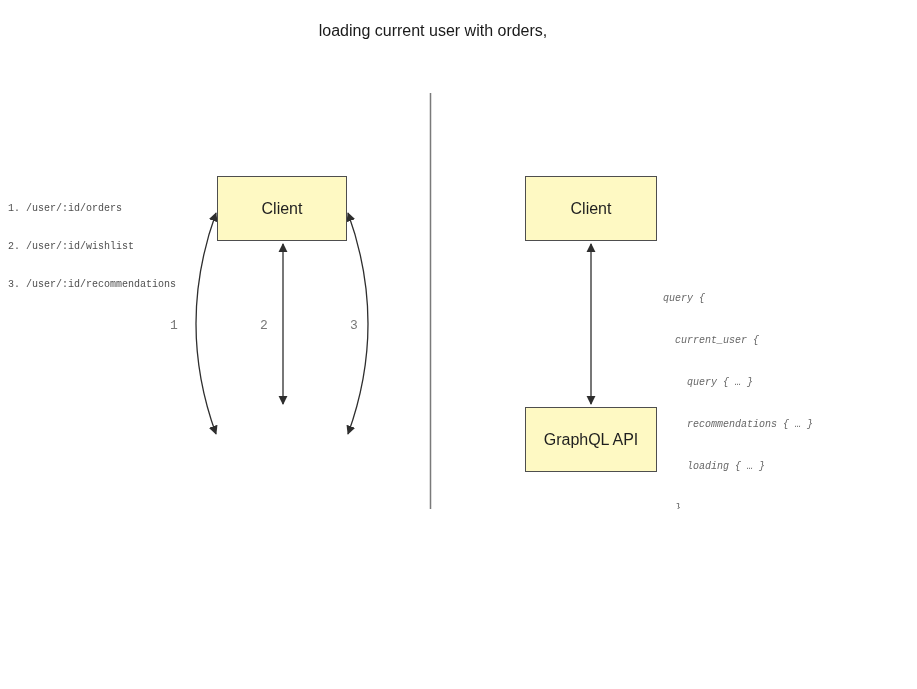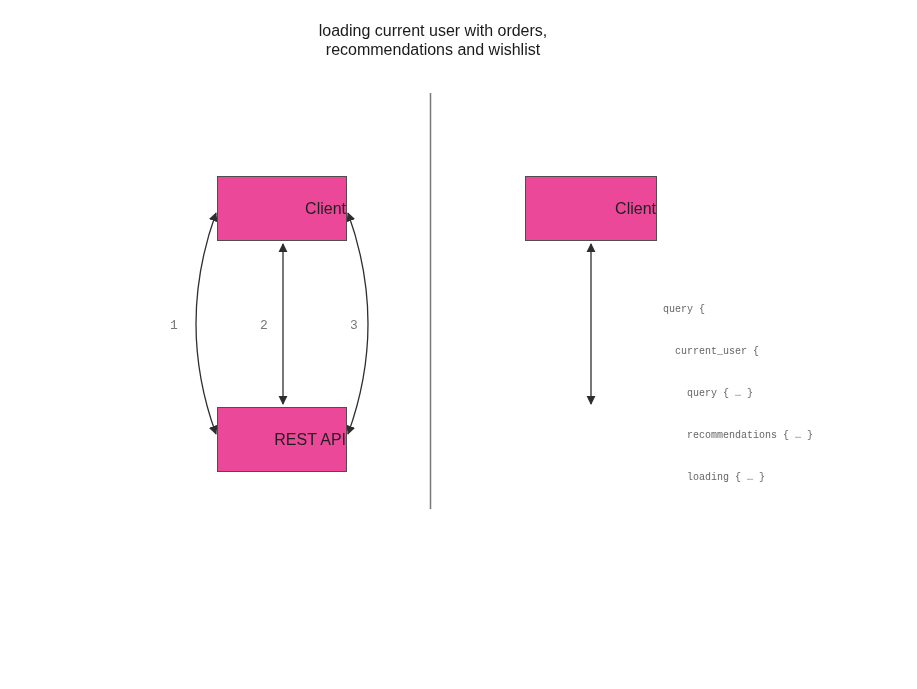--- a/index.html
+++ b/index.html
@@ -88,7 +88,6 @@
 
   <div class="title">
     <div>loading current user with orders,</div>
-    <div>recommendations and wishlist</div>
   </div>
 
   <svg class="arrows-layer" width="917" height="689" viewBox="0 0 917 689">

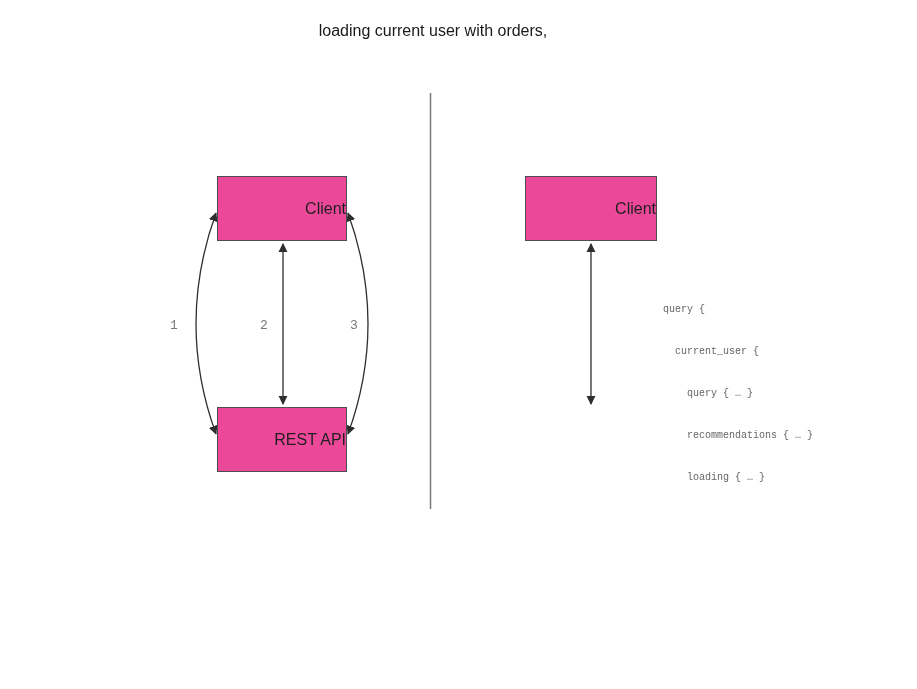--- a/index.html
+++ b/index.html
@@ -108,6 +108,11 @@
     <line x1="591" y1="244" x2="591" y2="404" stroke="#2e2e2e" stroke-width="1.3" marker-start="url(#ah)" marker-end="url(#ah)"></line>
   </svg>
 
+  <div class="endpoint-list">
+    <div>1. /user/:id/orders</div>
+    <div>2. /user/:id/wishlist</div>
+    <div>3. /user/:id/recommendations</div>
+  </div>
 
   <div class="node-box box-client-left">
     <span>Client</span>

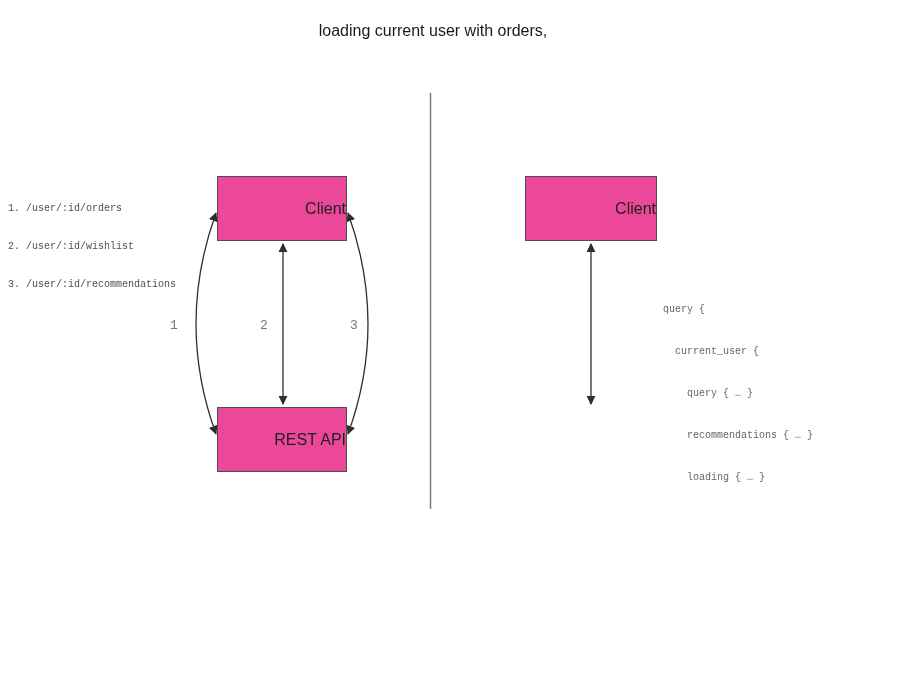--- a/index.html
+++ b/index.html
@@ -34,11 +34,11 @@
 
   .node-box {
     position: absolute;
-    background: #ec4899;
+    background: #fef9c3;
     border: 1.5px solid #4e4e4e;
     display: flex;
     align-items: center;
-    justify-content: flex-end;
+    justify-content: center;
     font-size: 16px;
     color: #1f1f1f;
   }

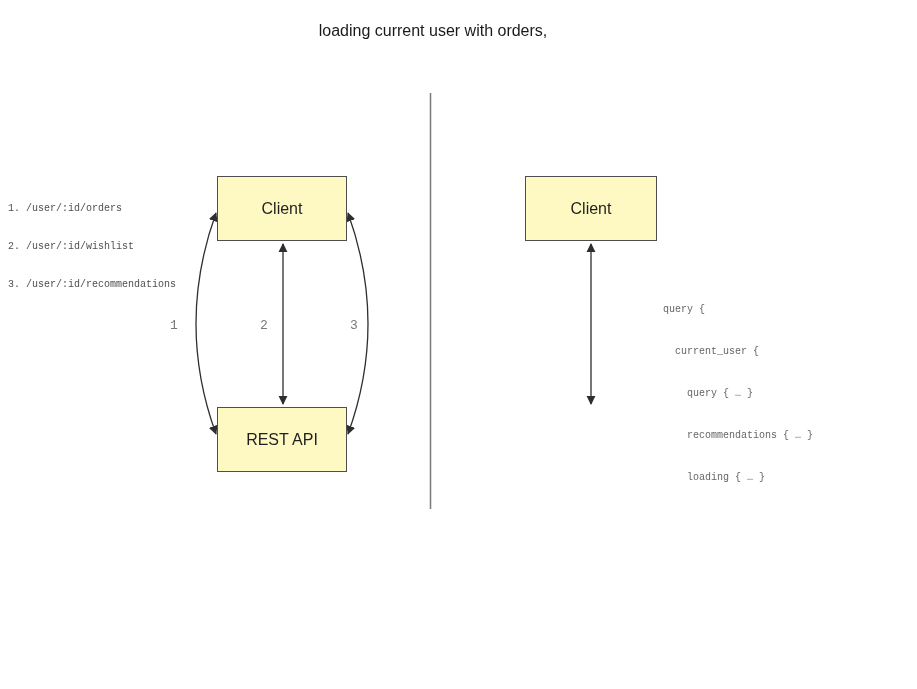--- a/index.html
+++ b/index.html
@@ -73,12 +73,13 @@
   .query-code {
     position: absolute;
     left: 663px;
-    top: 275px;
+    top: 264px;
     font-family: "Liberation Mono", "DejaVu Sans Mono", monospace;
     font-size: 10px;
     line-height: 14px;
     color: #666666;
     white-space: pre;
+    font-style: italic;
   }
 </style>
 </head>

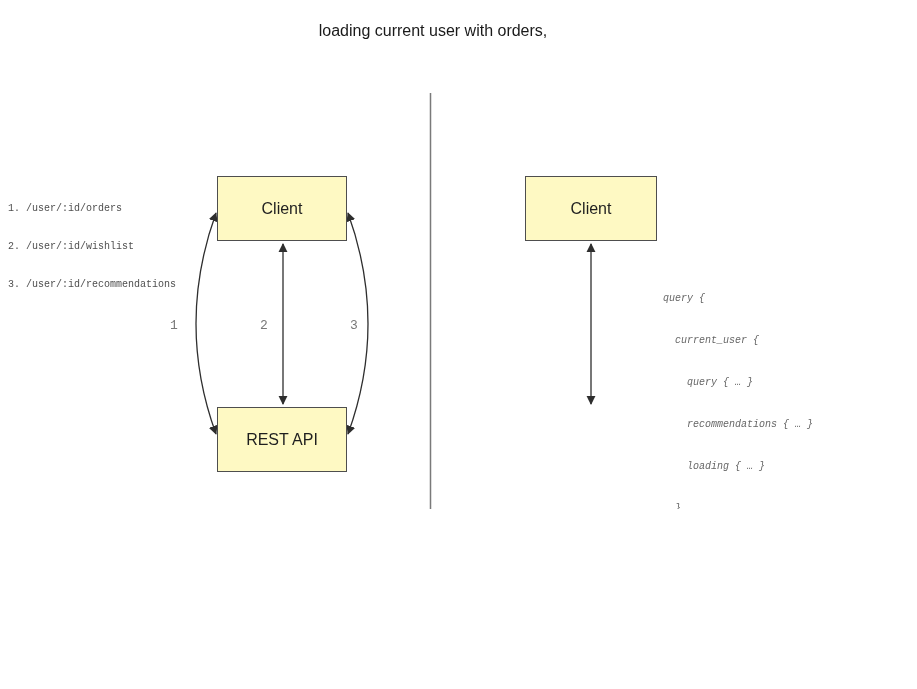--- a/index.html
+++ b/index.html
@@ -118,9 +118,6 @@
   <div class="node-box box-client-left">
     <span>Client</span>
   </div>
-  <div class="node-box box-rest-api">
-    <span>REST API</span>
-  </div>
 
   <div class="arrow-label arrow-label-1">1</div>
   <div class="arrow-label arrow-label-2">2</div>

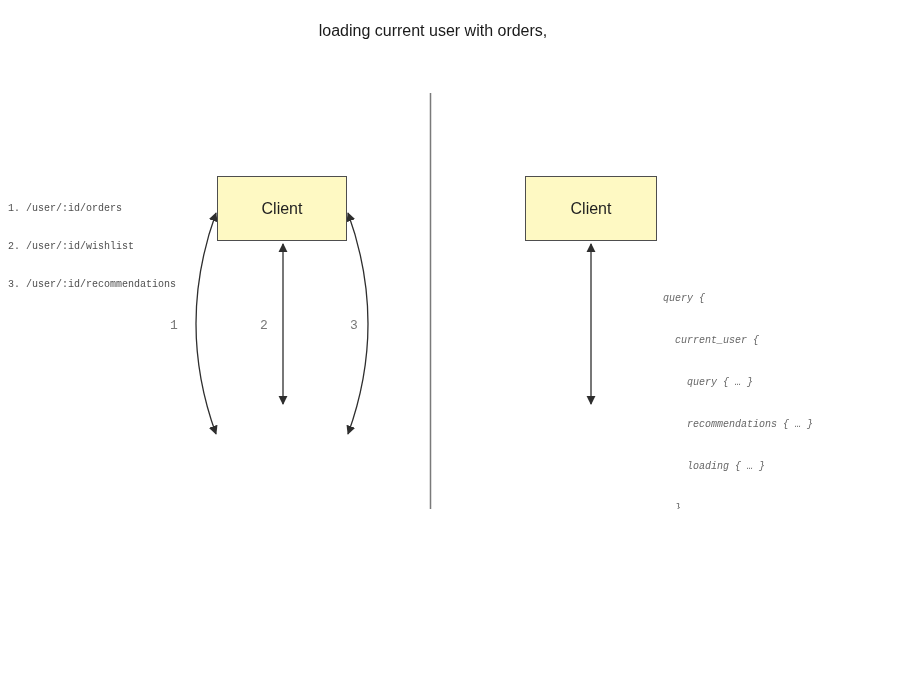--- a/index.html
+++ b/index.html
@@ -126,6 +126,9 @@
   <div class="node-box box-client-right">
     <span>Client</span>
   </div>
+  <div class="node-box box-graphql-api">
+    <span>GraphQL API</span>
+  </div>
 
   <div class="query-code">
     <div>query {</div>

